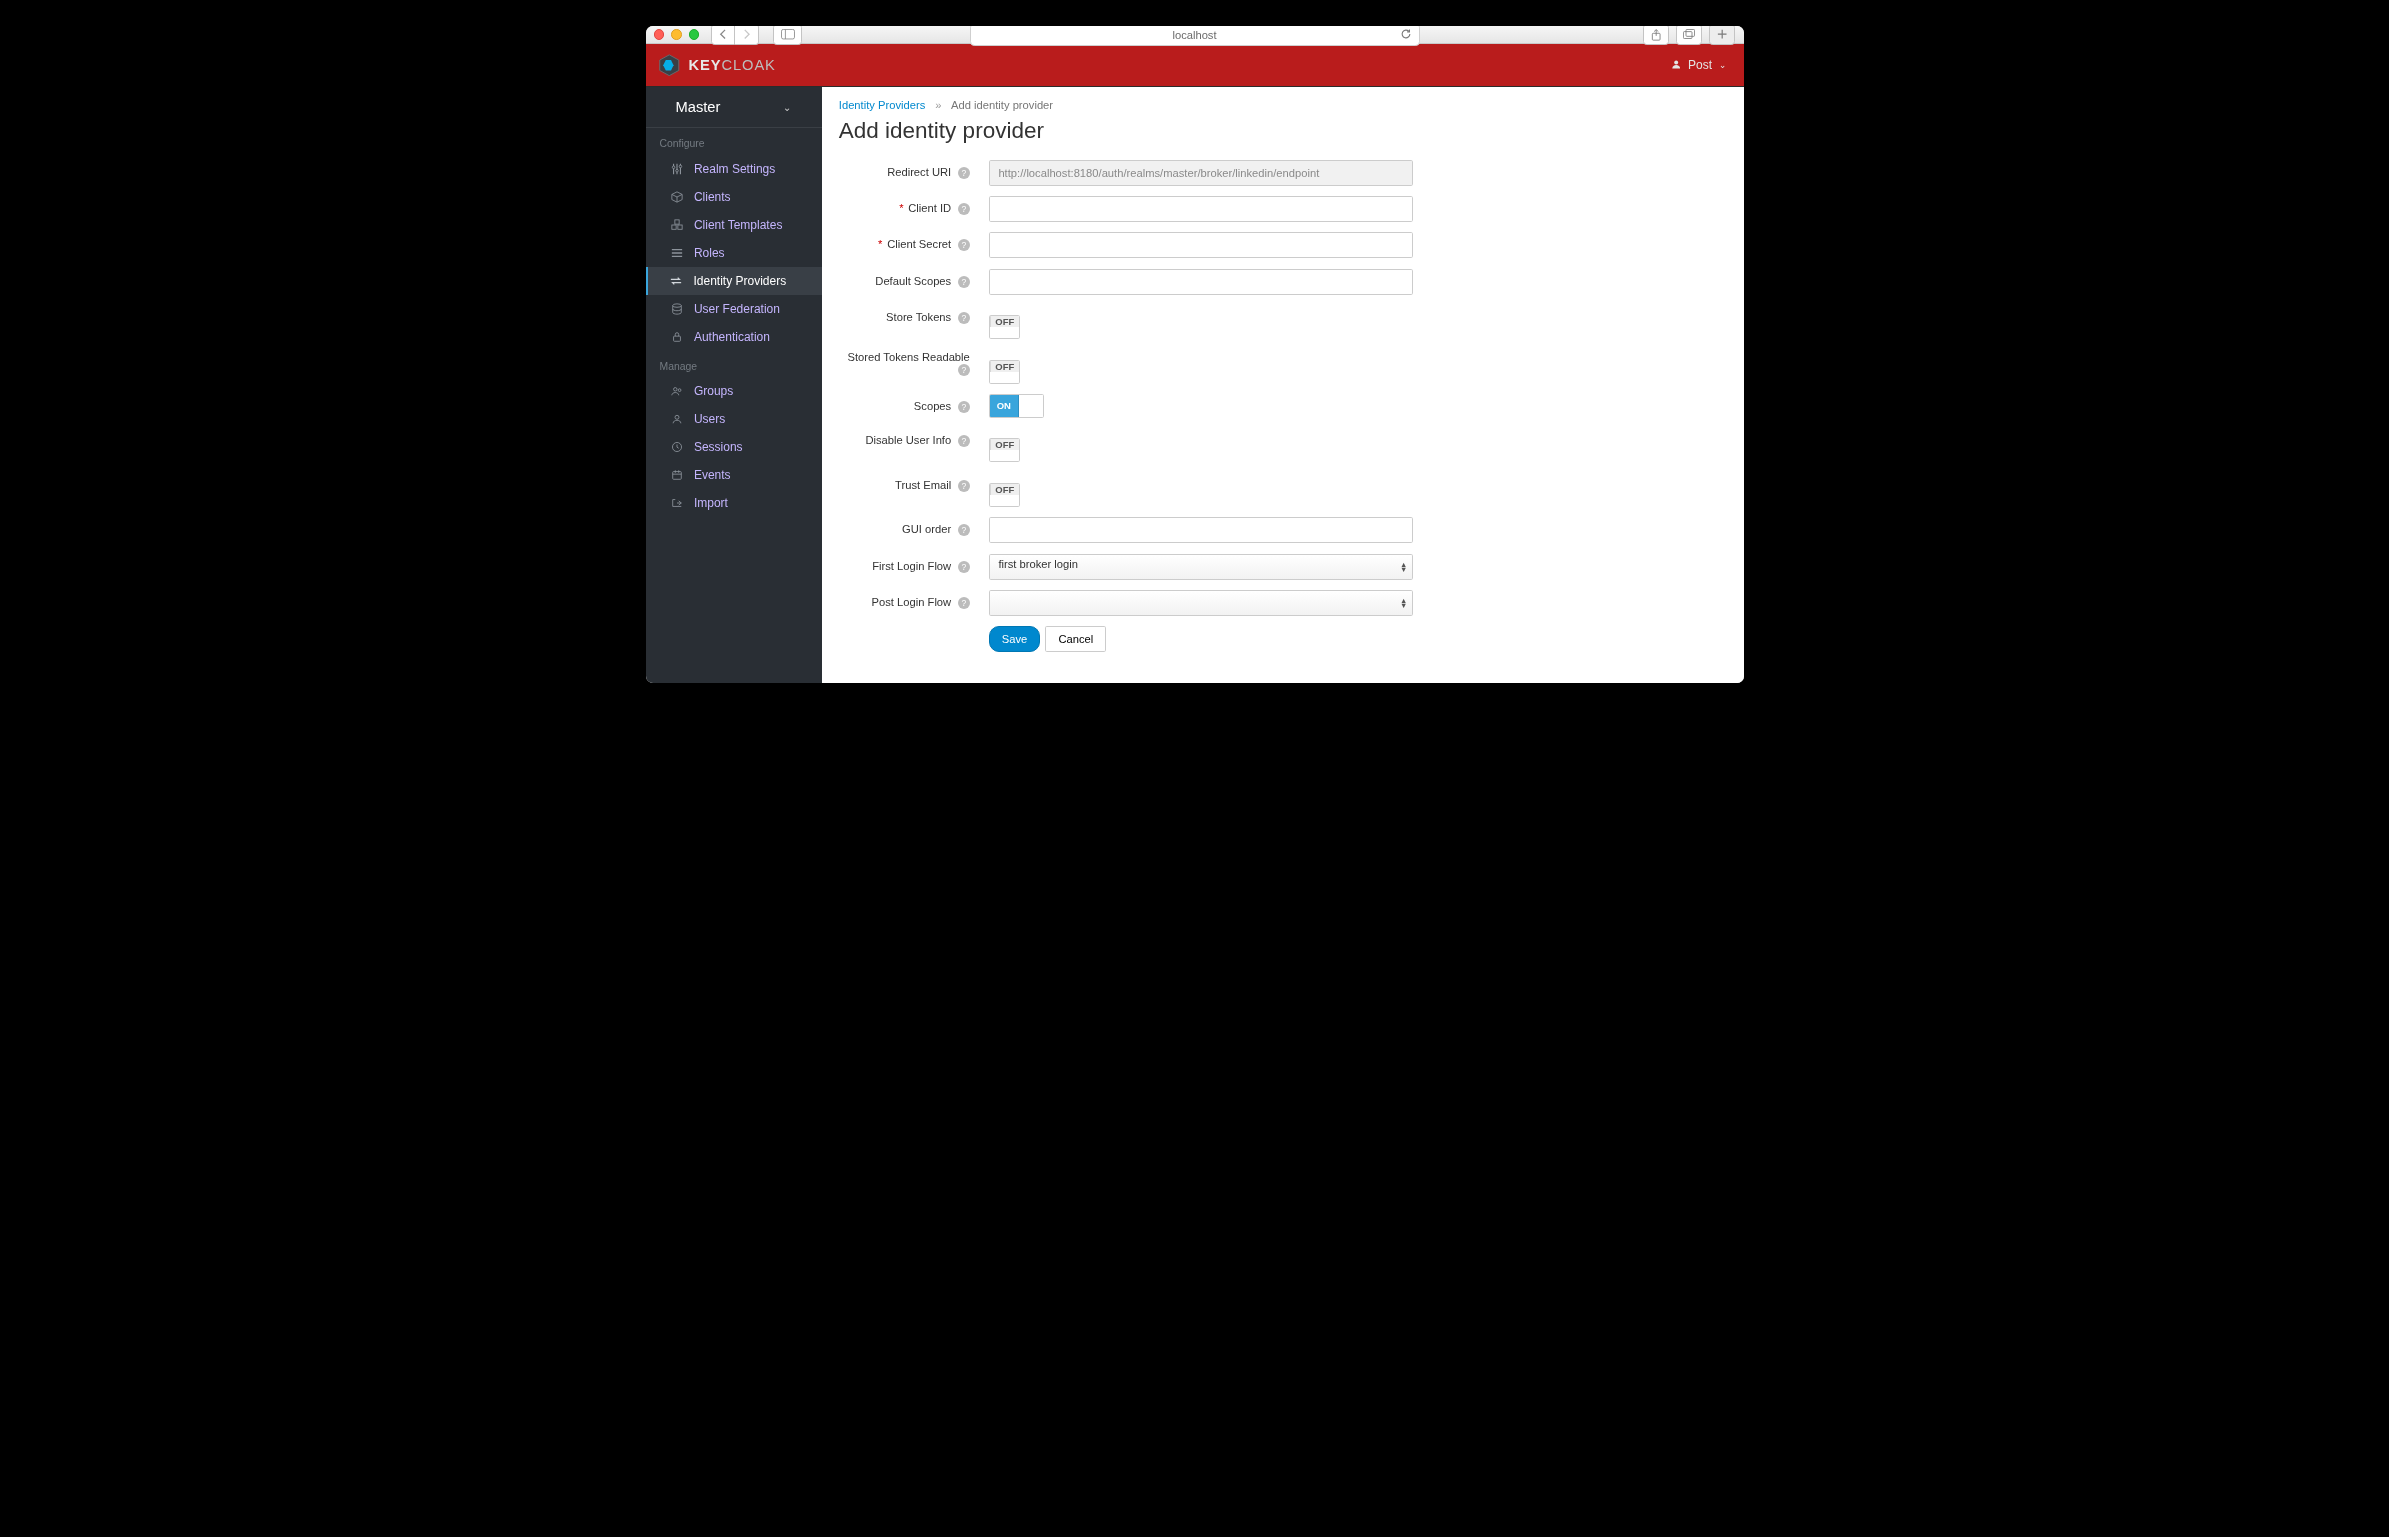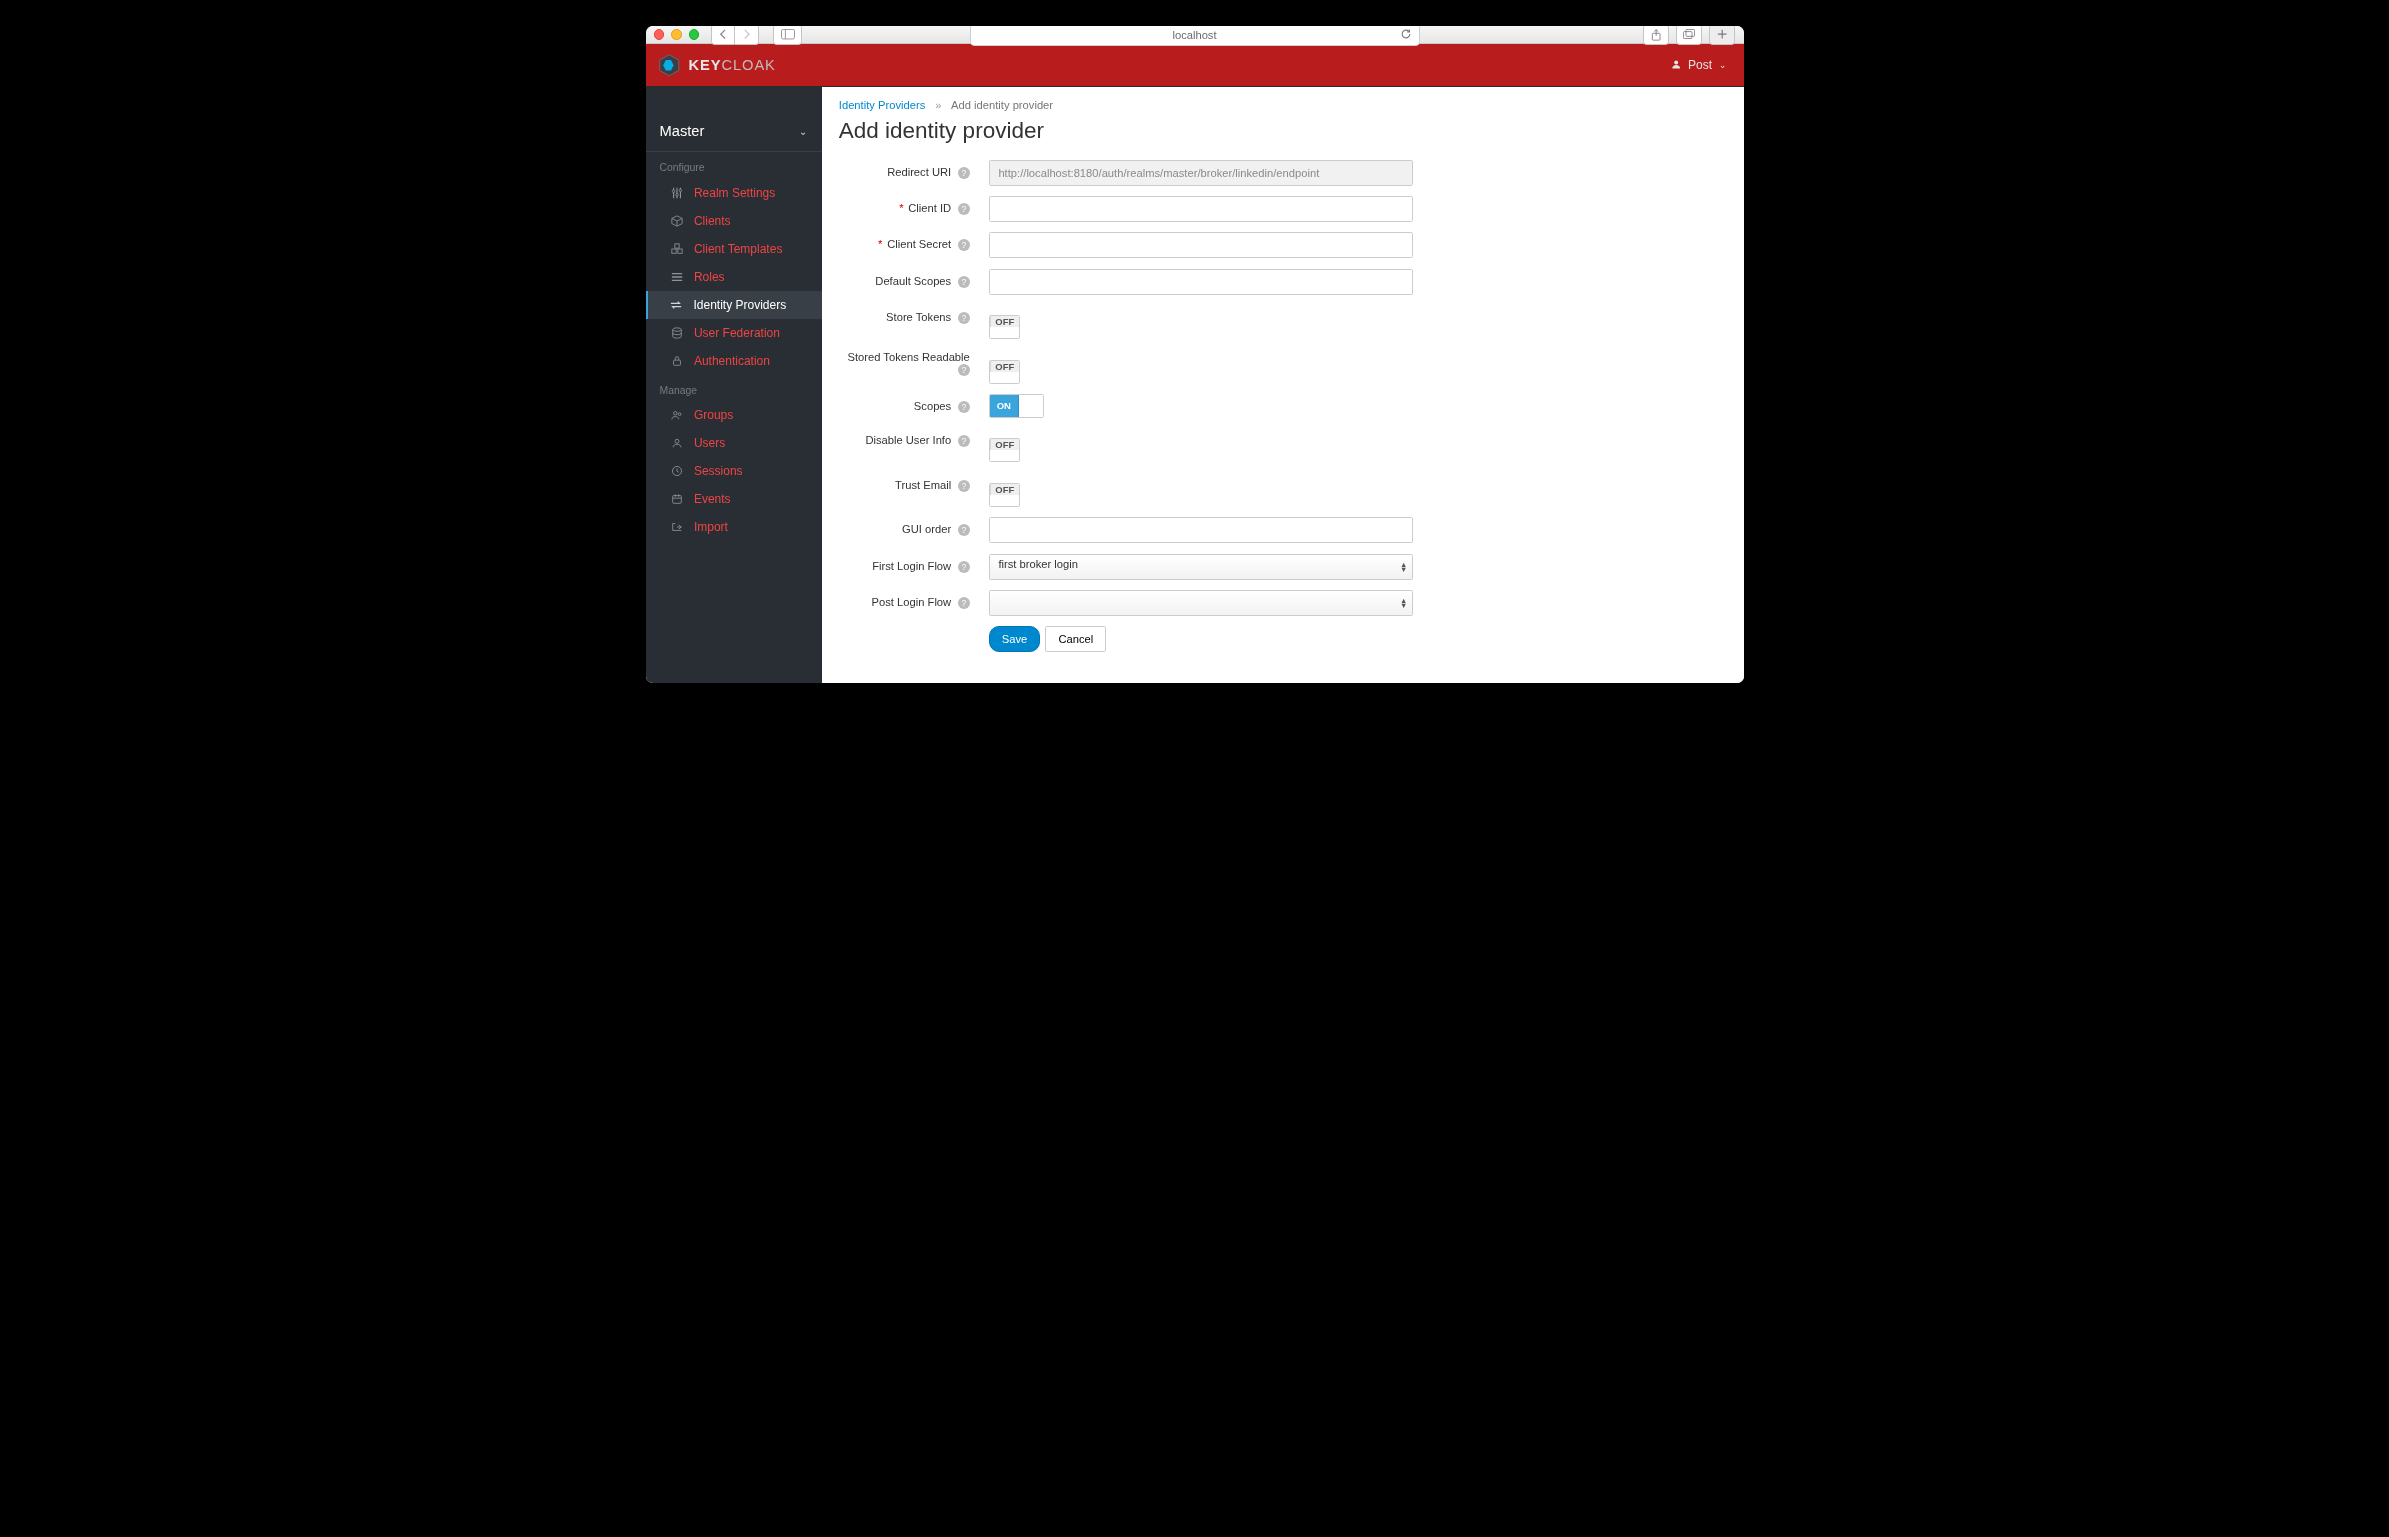--- a/index.html
+++ b/index.html
@@ -90,11 +90,10 @@
     flex-shrink:0;
   }
   .realm-select {
-    padding: 12px 14px;
+    padding: 12px 30px;
     color:#fff; font-size:14.7px; font-weight:400;
     display:flex; align-items:center; justify-content:space-between;
     border-bottom:0.9px solid #3a3f45;
-    margin-top:24px;
   }
   .realm-select .chev { font-size:10.4px; color:#c9c9c9;}
   .section-label {

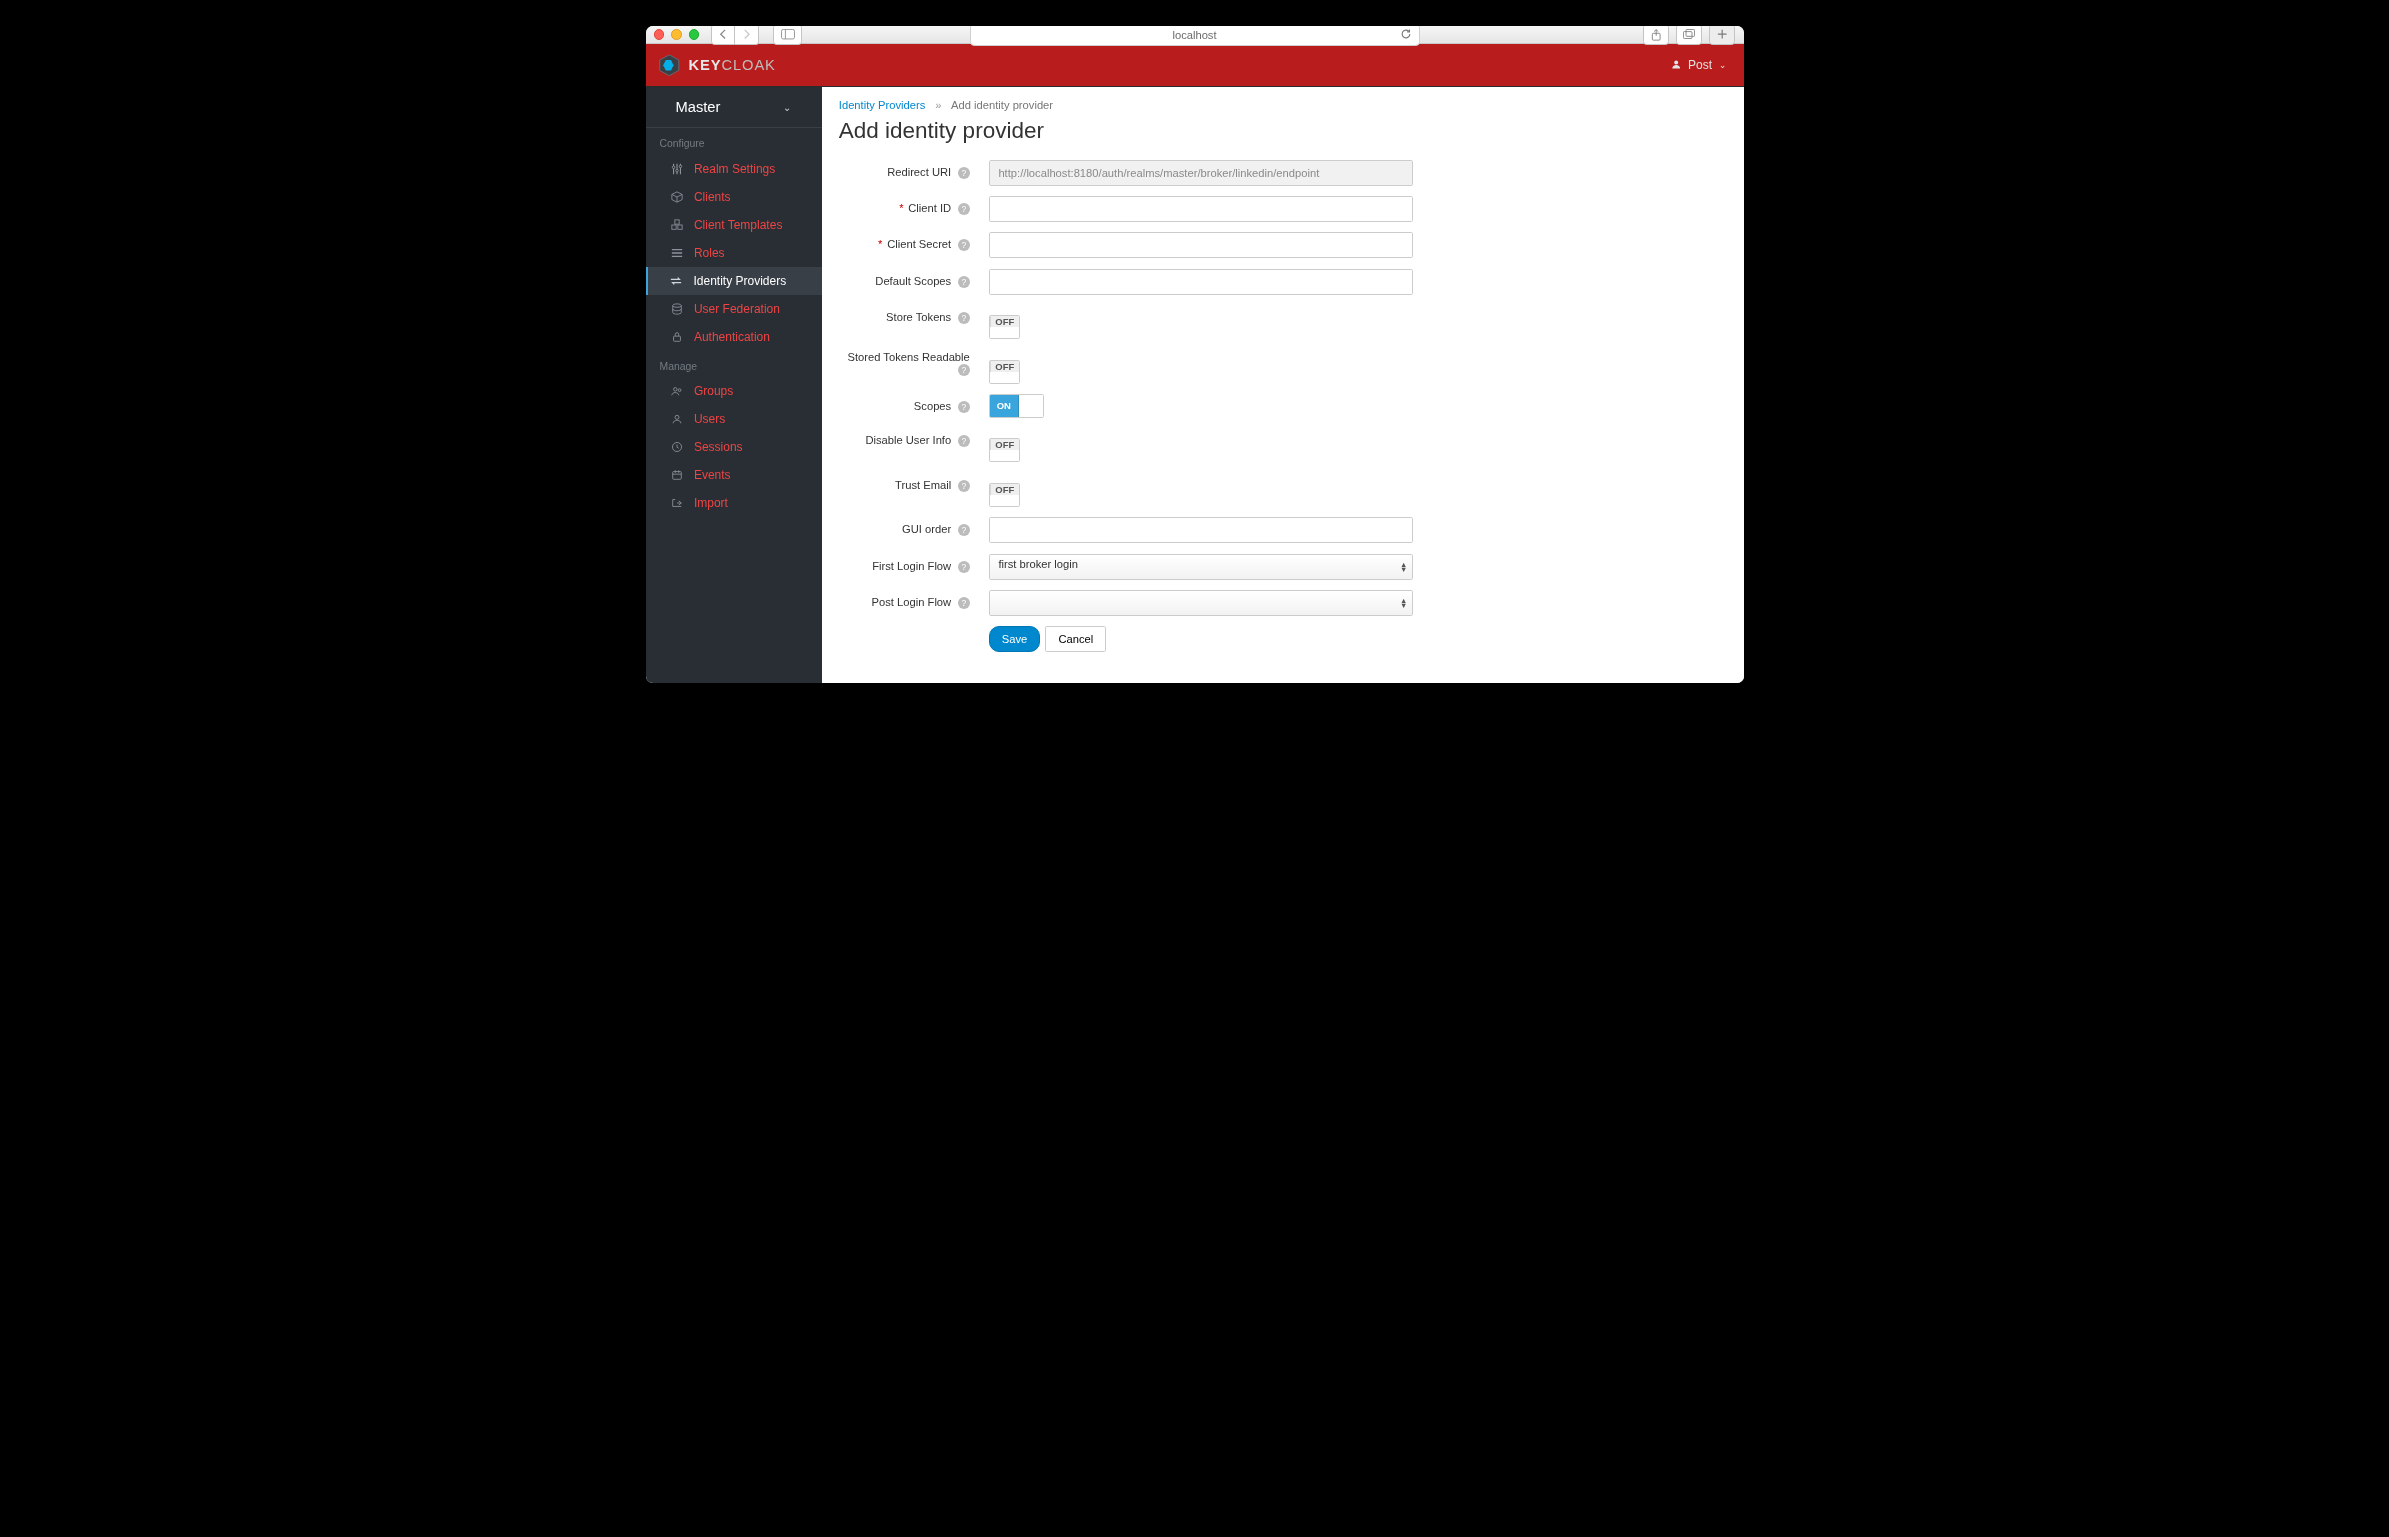--- a/index.html
+++ b/index.html
@@ -103,7 +103,7 @@
   .nav li {
     display:flex; align-items:center; gap:10.4px;
     padding: 7px 14px 7px 24px;
-    color:#ef4444; font-size:12px;
+    color:#c4b5fd; font-size:12px;
     cursor:pointer;
   }
   .nav li .ic { width:14px; display:inline-flex; justify-content:center; color:#8c939b; font-size:11.2px;}

